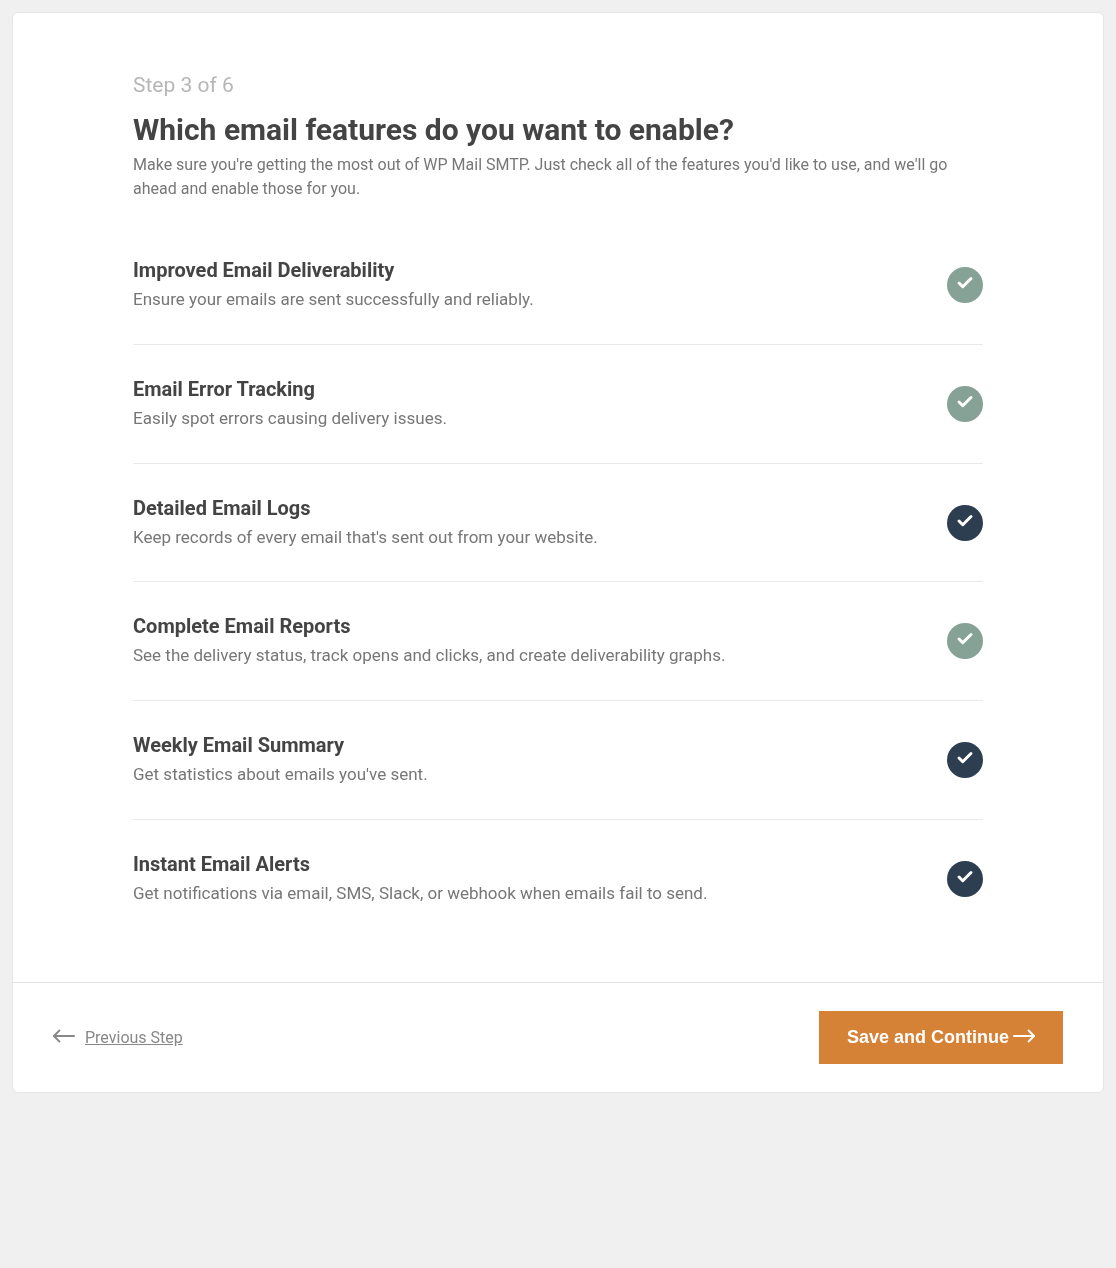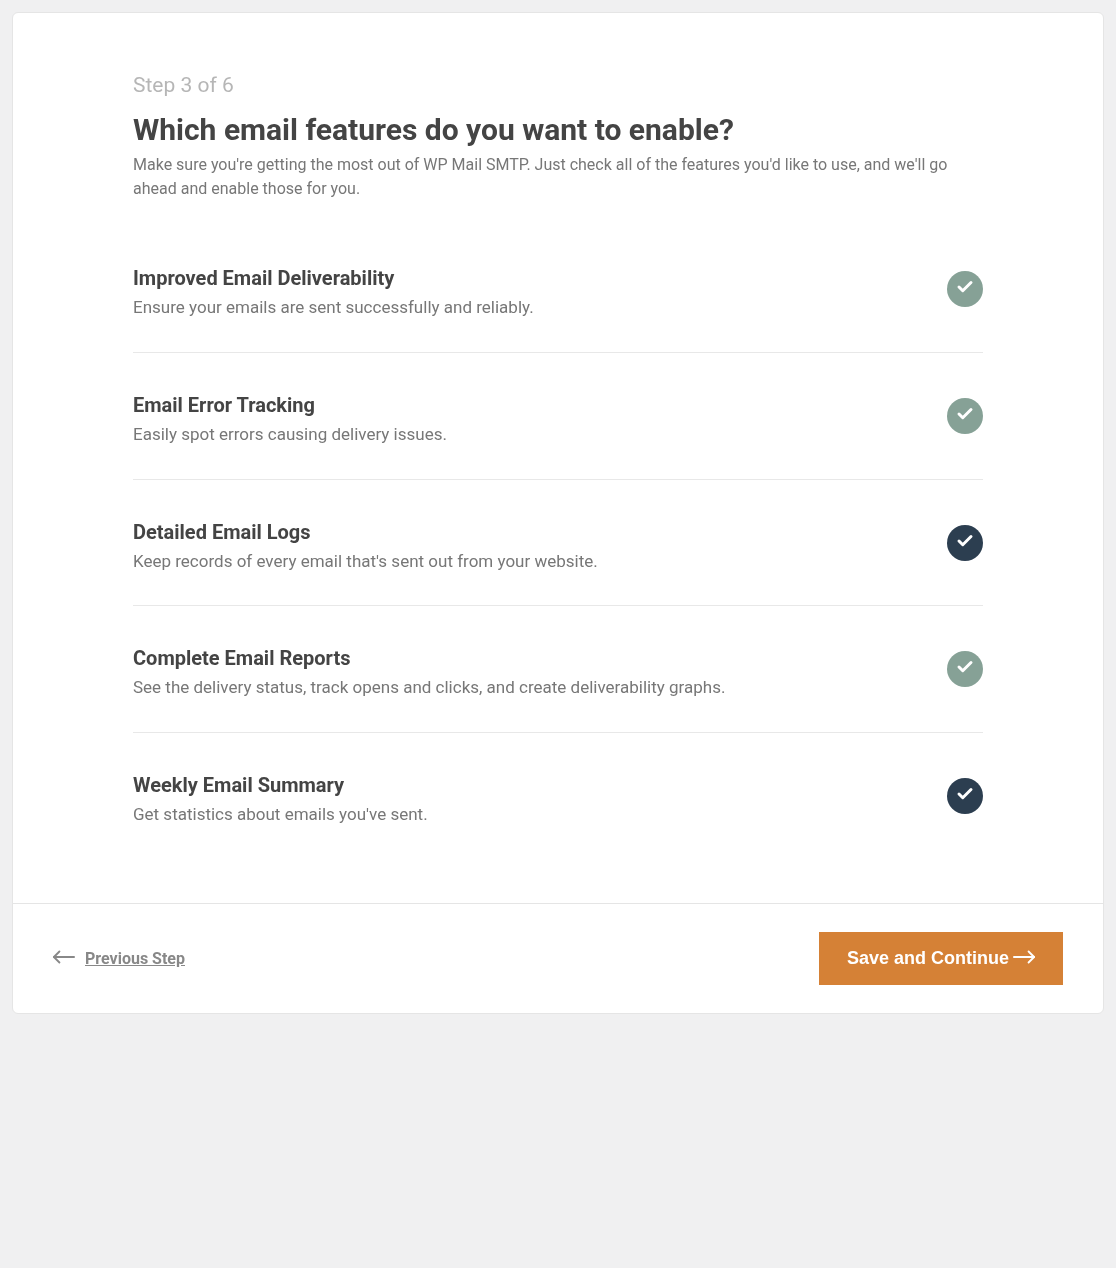--- a/index.html
+++ b/index.html
@@ -50,7 +50,7 @@
     }
     .feature-row:first-child { padding-top: 6px; }
     .feature-row:last-child { border-bottom: none; padding-bottom: 6px; }
-    .feature-text { flex: 1; padding-right: 24px; margin-top: 8px; }
+    .feature-text { flex: 1; padding-right: 24px; }
     .feature-title {
       font-size: 20px;
       font-weight: 700;

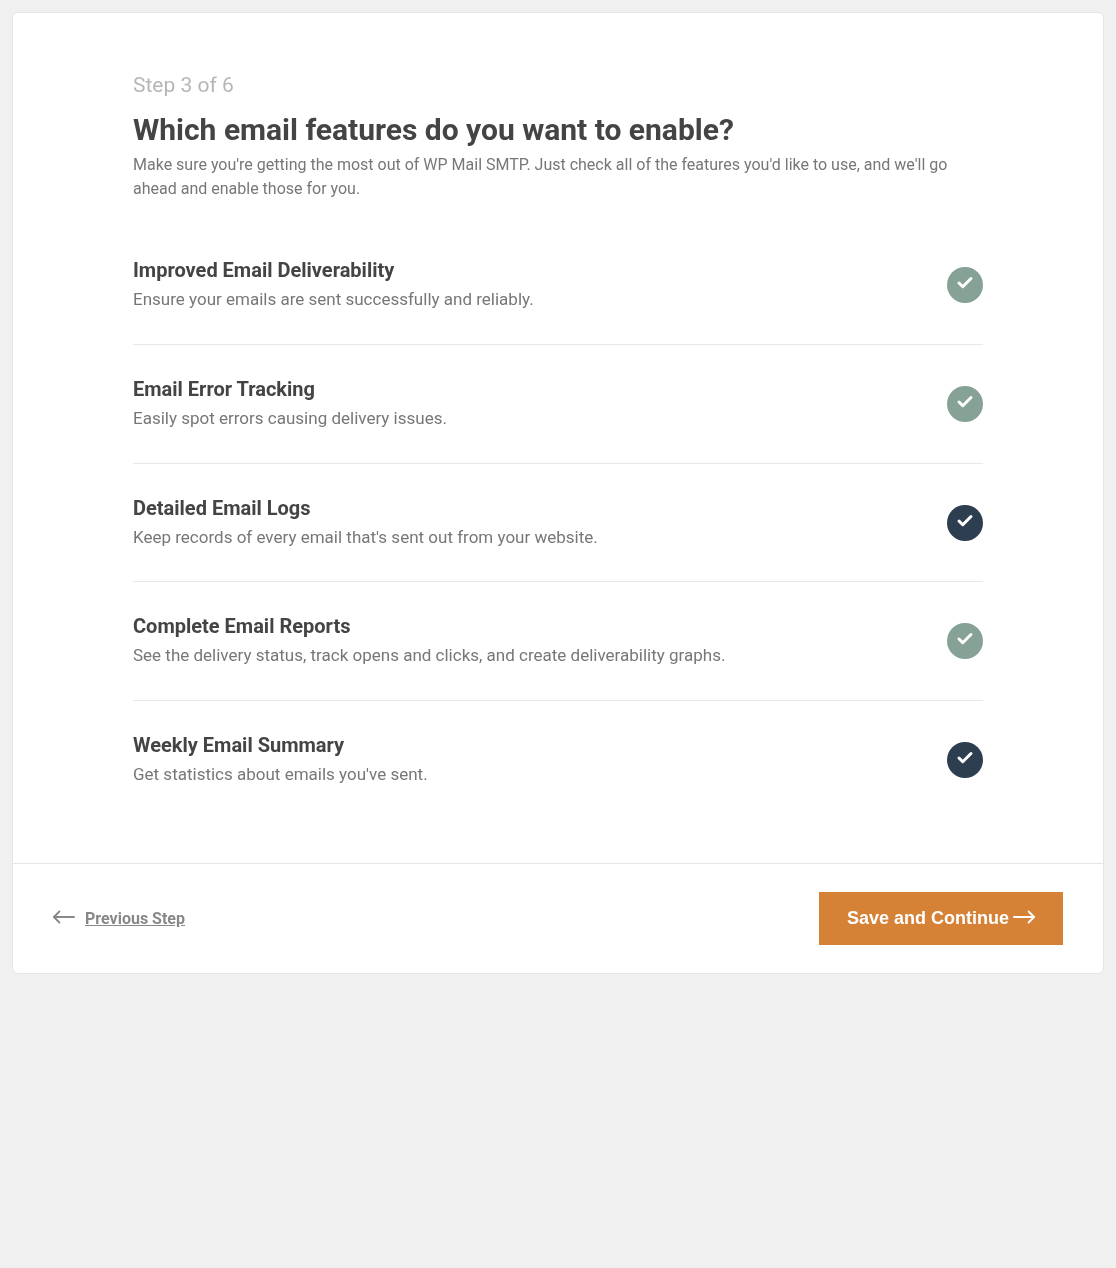--- a/index.html
+++ b/index.html
@@ -188,6 +188,19 @@
         </div>
       </div>
 
+      <div class="feature-row">
+        <div class="feature-text">
+          <div class="feature-title">Instant Email Alerts</div>
+          <div class="feature-desc">Get notifications via email, SMS, Slack, or webhook when emails fail to send.</div>
+        </div>
+        <div class="toggle dark">
+          <span>
+            <svg viewBox="0 0 24 24" fill="none" stroke="#fff" stroke-width="4" stroke-linecap="round" stroke-linejoin="round">
+                <polyline points="4 12 9 17 20 6"></polyline>
+              </svg>
+          </span>
+        </div>
+      </div>
 
     </div>
   </div>

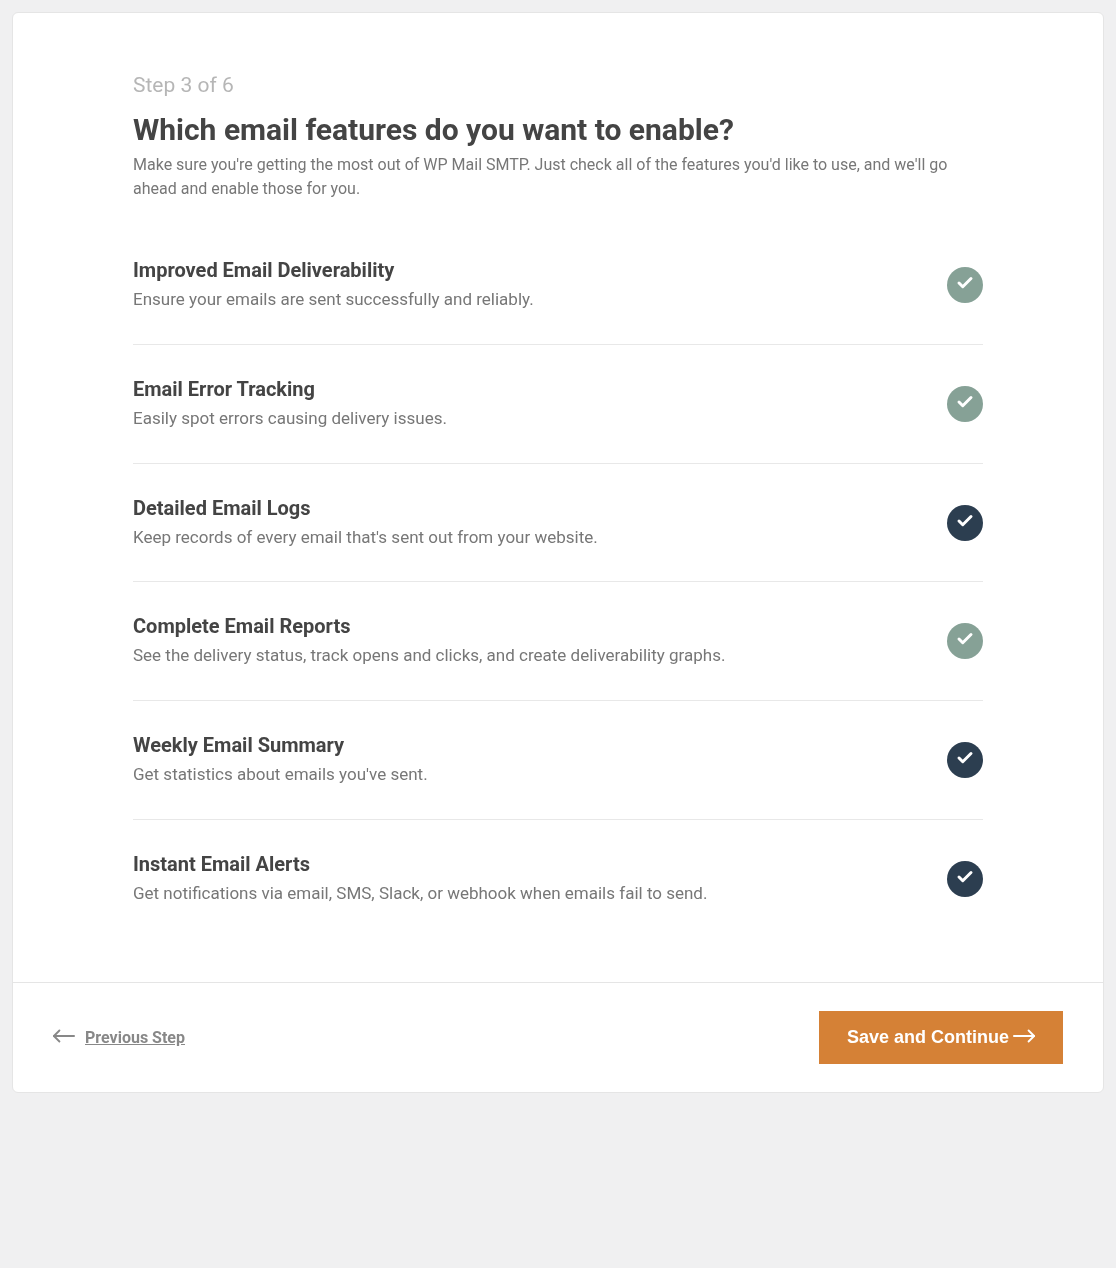--- a/index.html
+++ b/index.html
@@ -90,7 +90,7 @@
       font-size: 16px;
       cursor: pointer;
     }
-    .prev-step .label { text-decoration: underline; font-weight: bold; }
+    .prev-step .label { text-decoration: underline; }
     .prev-step svg { width: 22px; height: 14px; }
     .save-btn {
       background: #d58136;

